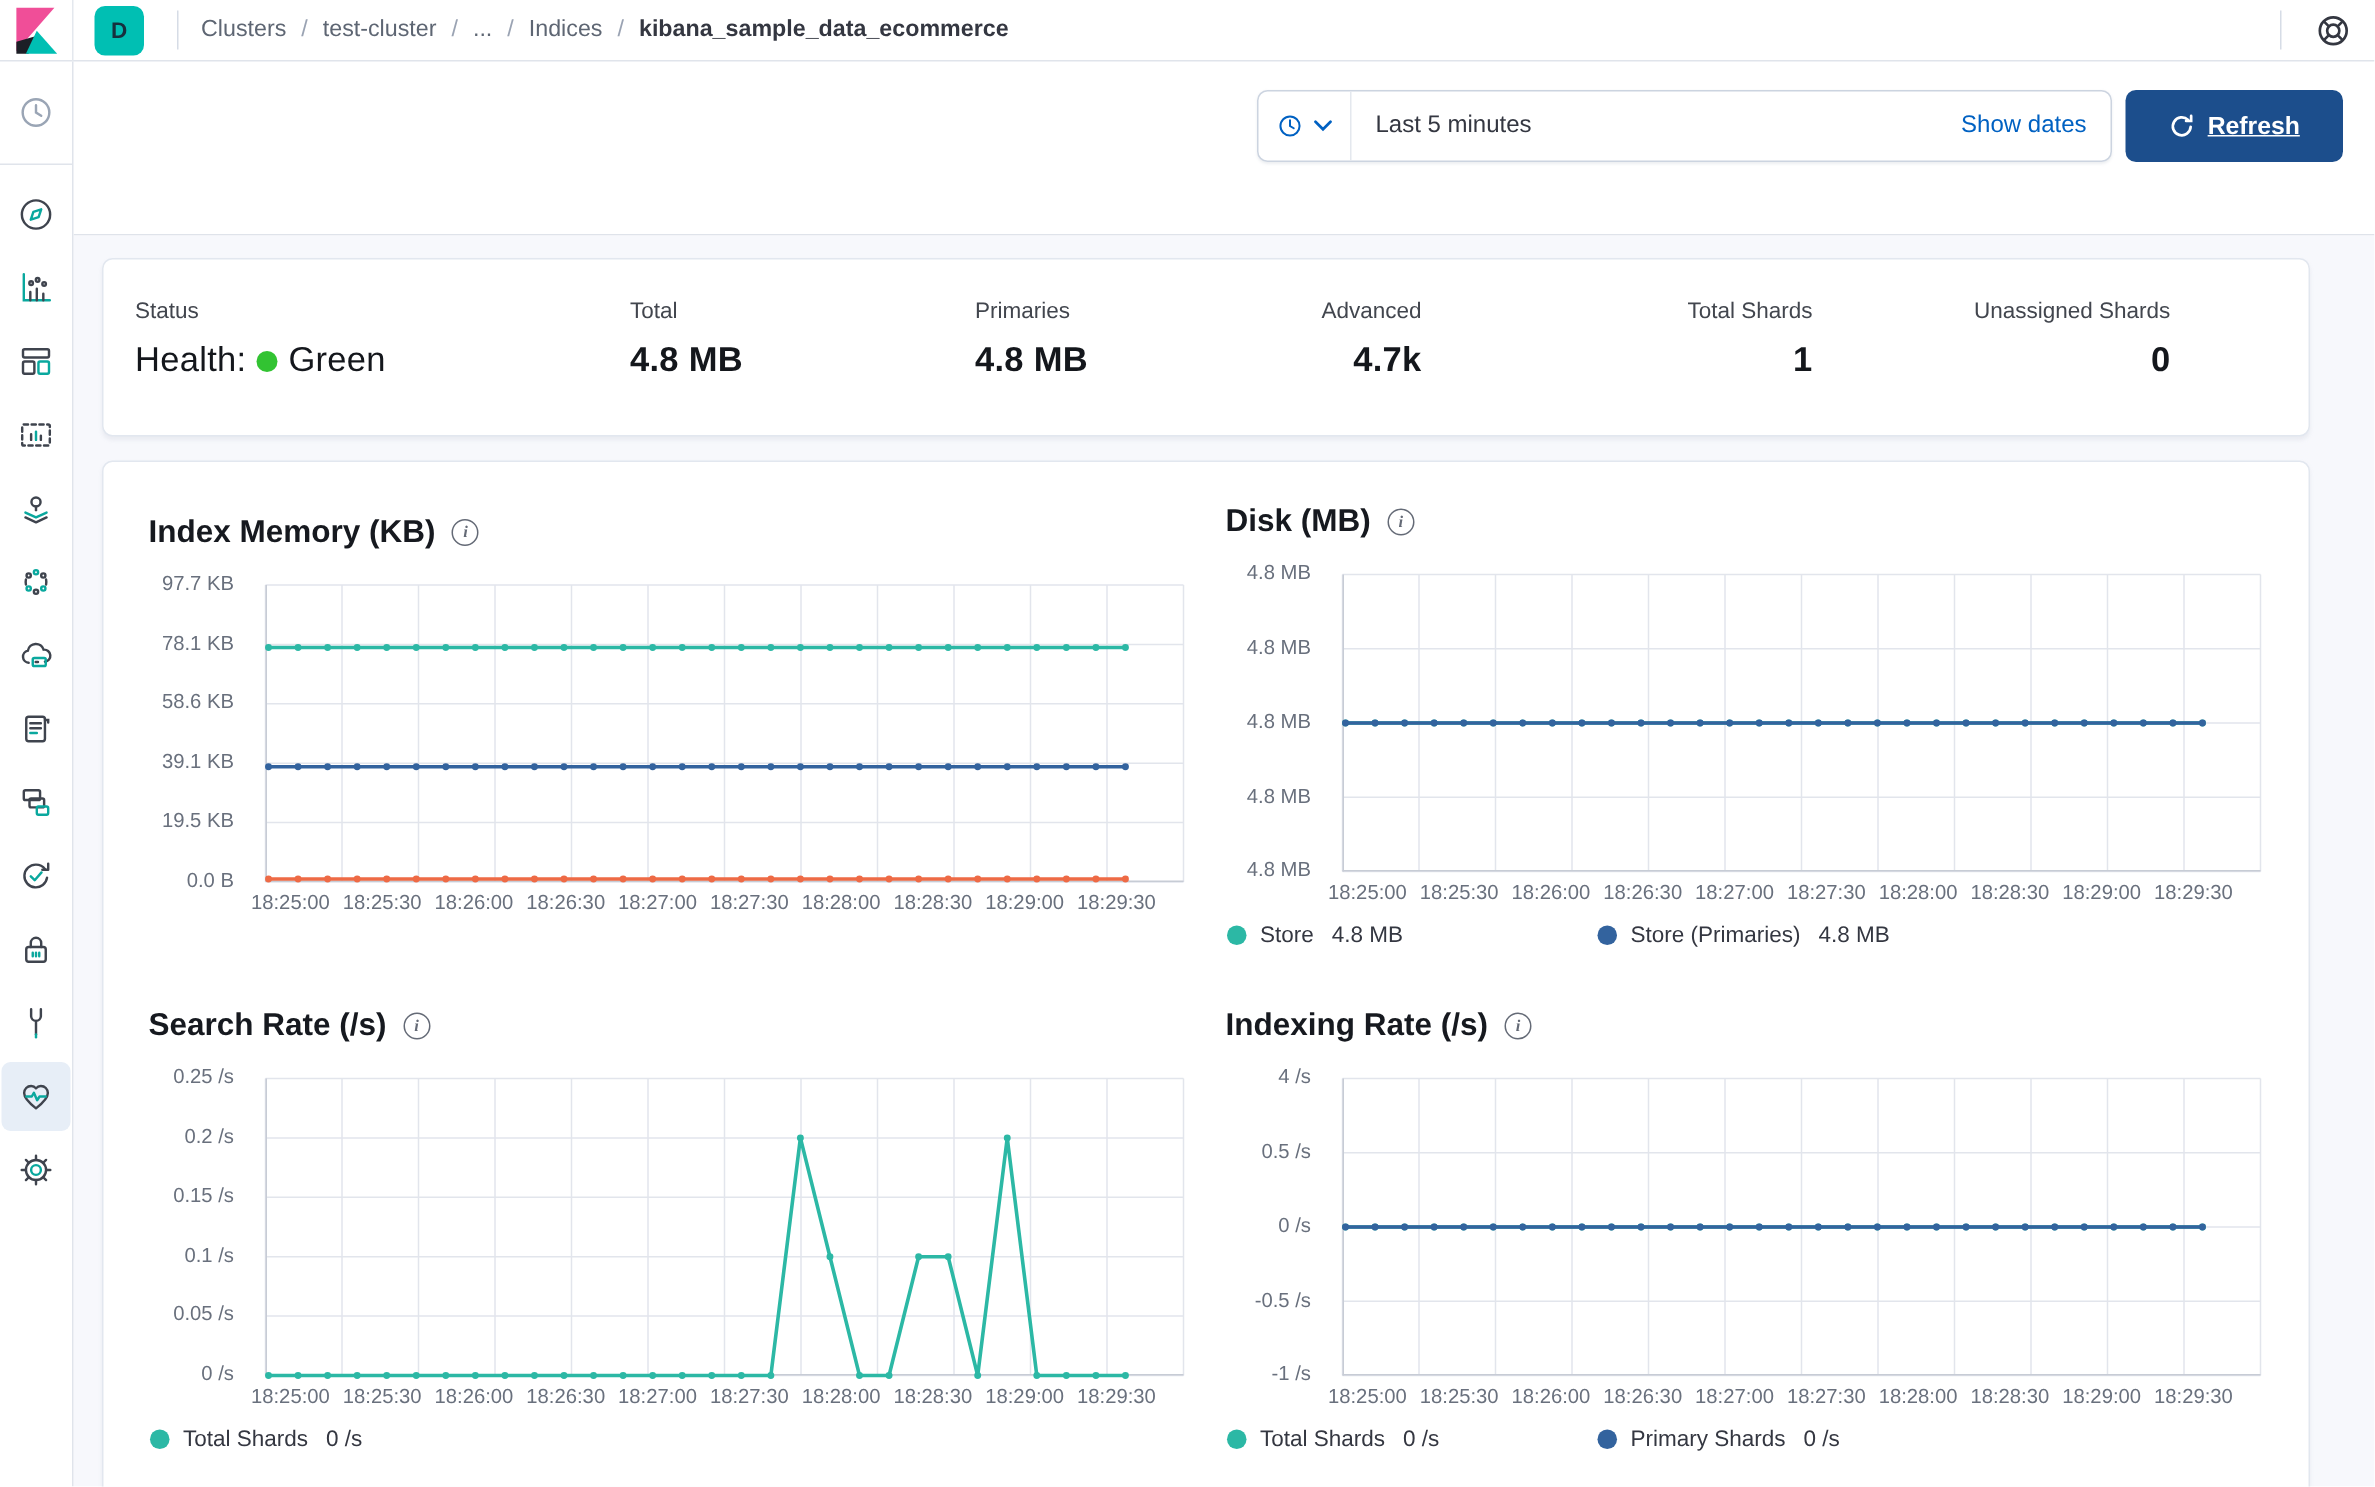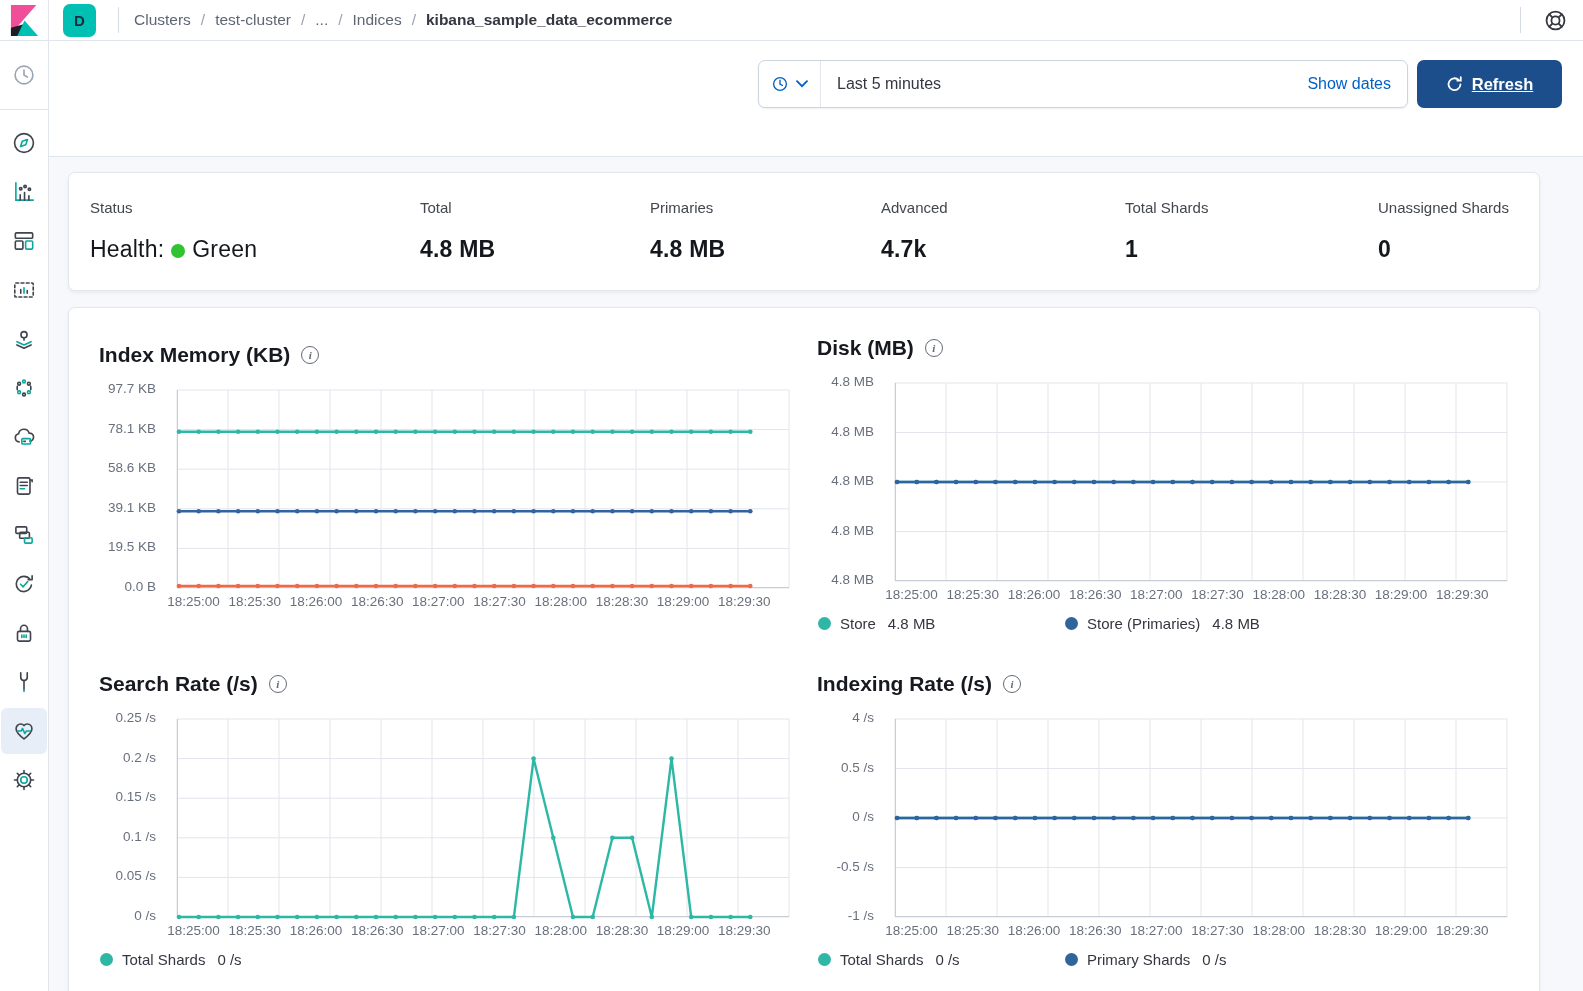--- a/index.html
+++ b/index.html
@@ -39,7 +39,7 @@
   
   .header { position:absolute; left:49px; top:41px; right:0; height:116px; background:#fff;
             border-bottom:1px solid #dfe3ea; }
-  .dp-group { position:absolute; top:19px; right:175px; width:650px; height:48px; background:#fff;
+  .dp-group { position:absolute; top:19px; right:175px; width:570px; height:48px; background:#fff;
               border:1px solid #ccd4e0; border-radius:7px; display:flex; align-items:center;
               box-shadow:0 1px 2px rgba(152,162,179,.18); }
   .dp-toggle { width:62px; height:100%; display:flex; align-items:center; justify-content:center;

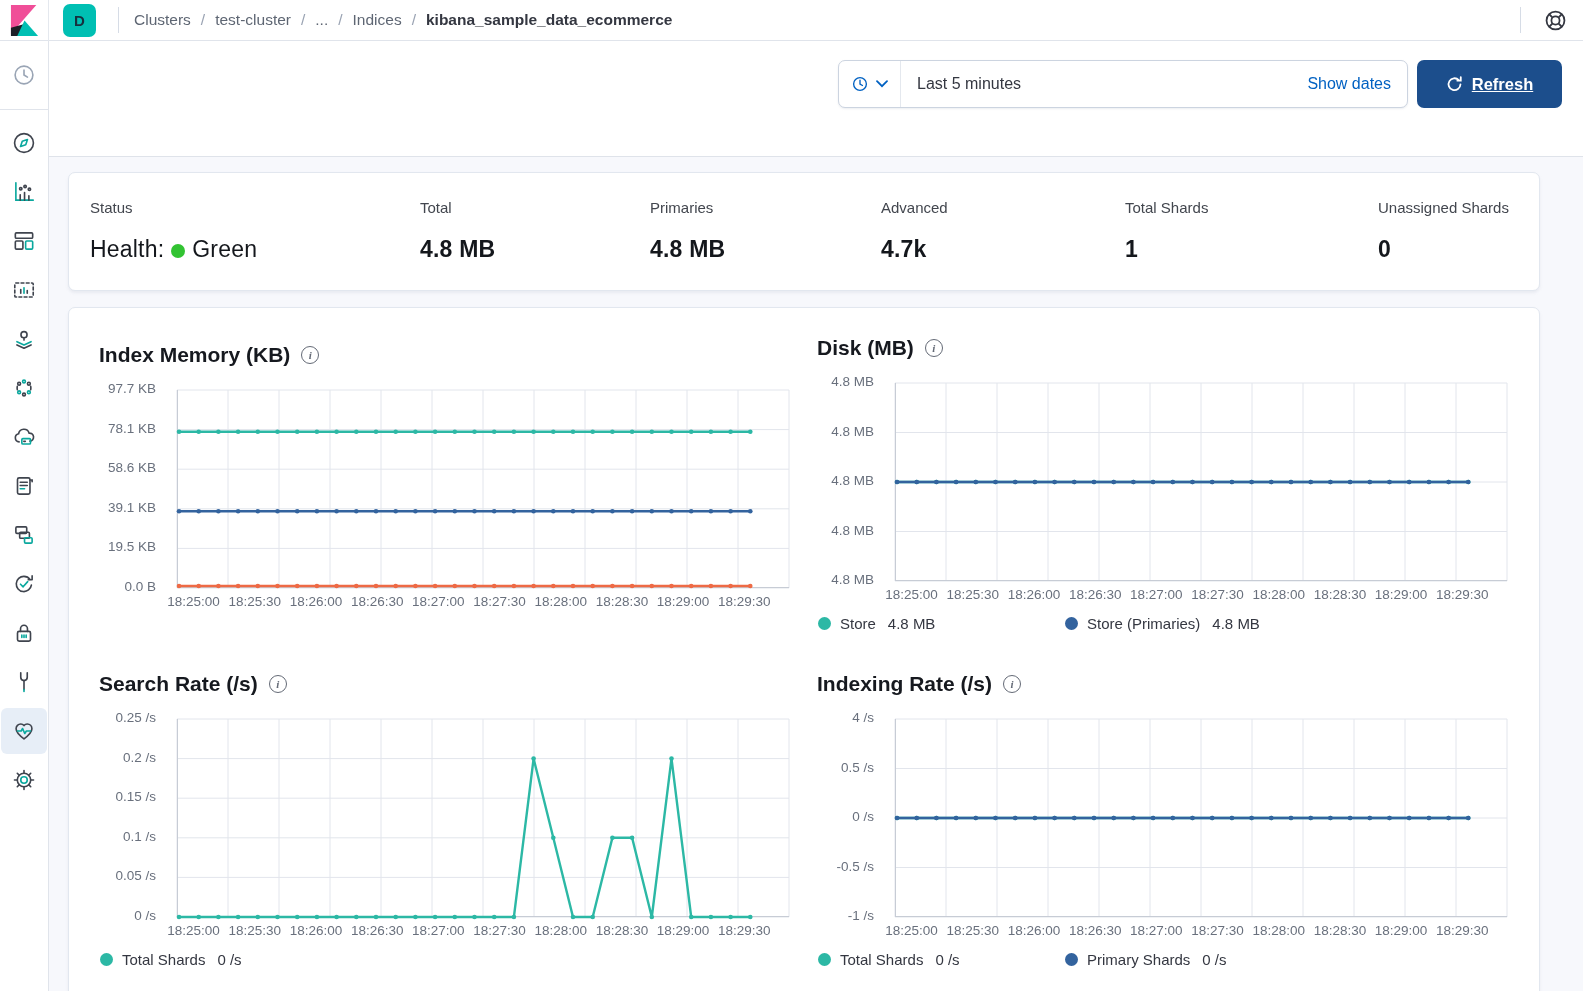--- a/index.html
+++ b/index.html
@@ -289,7 +289,7 @@
       <div class="sum-label">Total Shards</div>
       <div class="sum-value">1</div>
     </div>
-    <div class="sum-col" style="left:1309px">
+    <div class="sum-col" style="left:1247px">
       <div class="sum-label">Unassigned Shards</div>
       <div class="sum-value">0</div>
     </div>

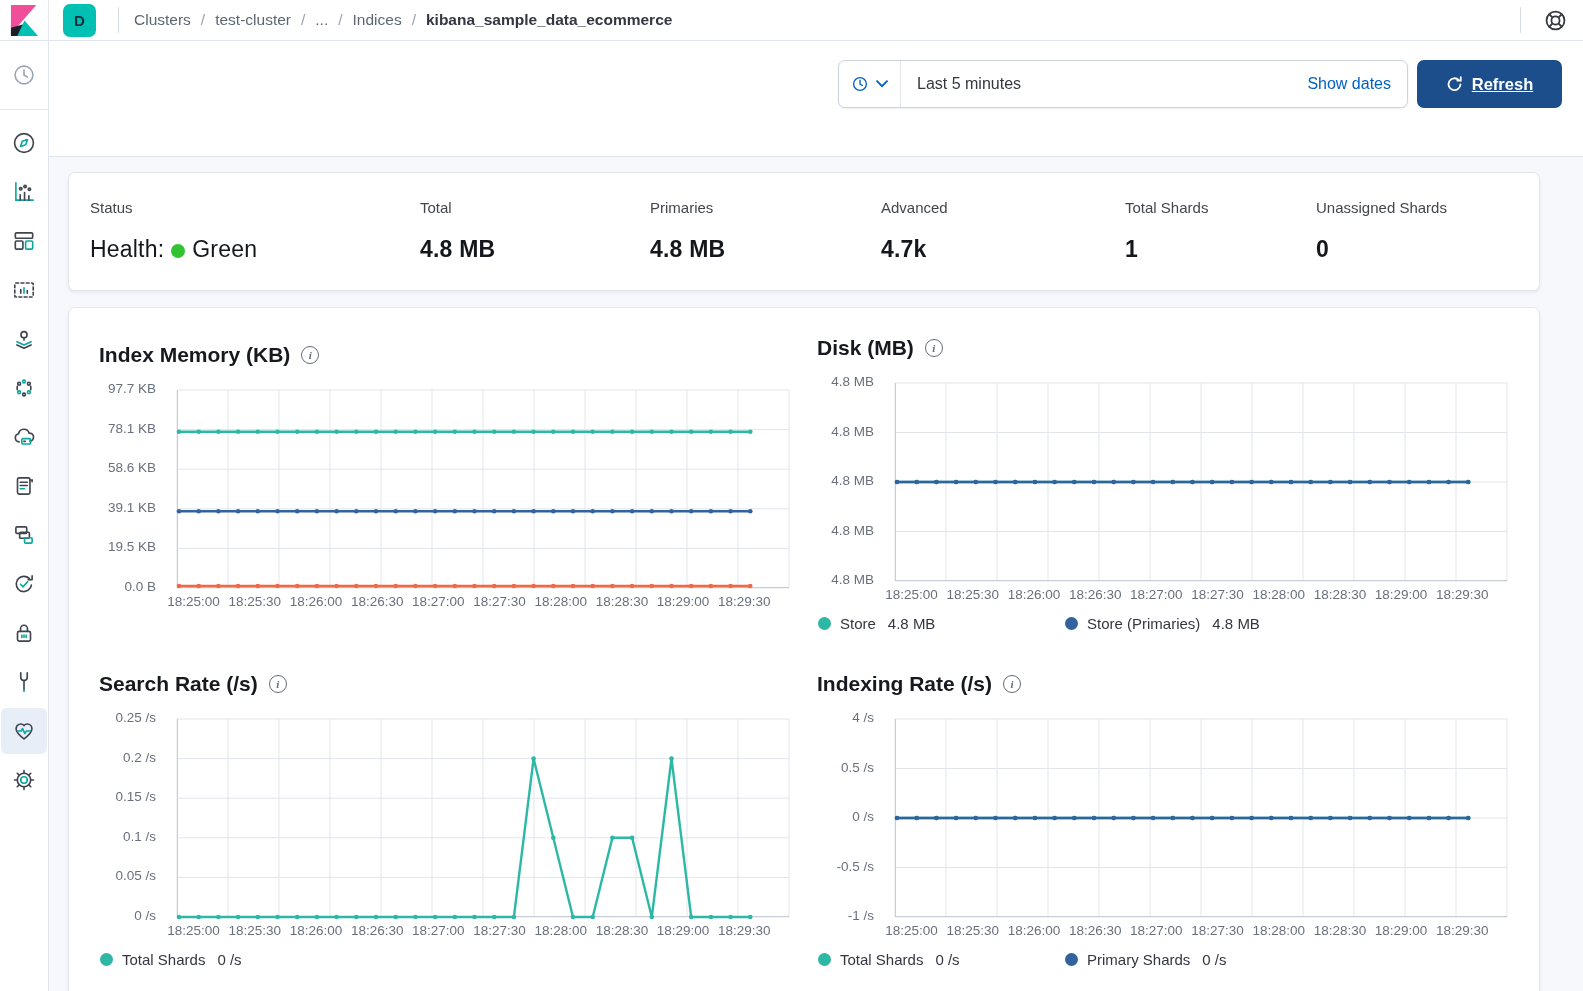--- a/index.html
+++ b/index.html
@@ -65,7 +65,7 @@
 
   .sum-col { position:absolute; top:26px; }
   .sum-label { font-size:15px; color:#42464e; }
-  .sum-value { margin-top:20px; font-size:23px; font-weight:600; color:#14171c; letter-spacing:.2px; }
+  .sum-value { margin-top:10px; font-size:23px; font-weight:600; color:#14171c; letter-spacing:.2px;text-align:right; }
   .health-dot { display:inline-block; width:14px; height:14px; border-radius:50%; background:#32c332;
                 margin:0 7px; vertical-align:-1px; }
 

